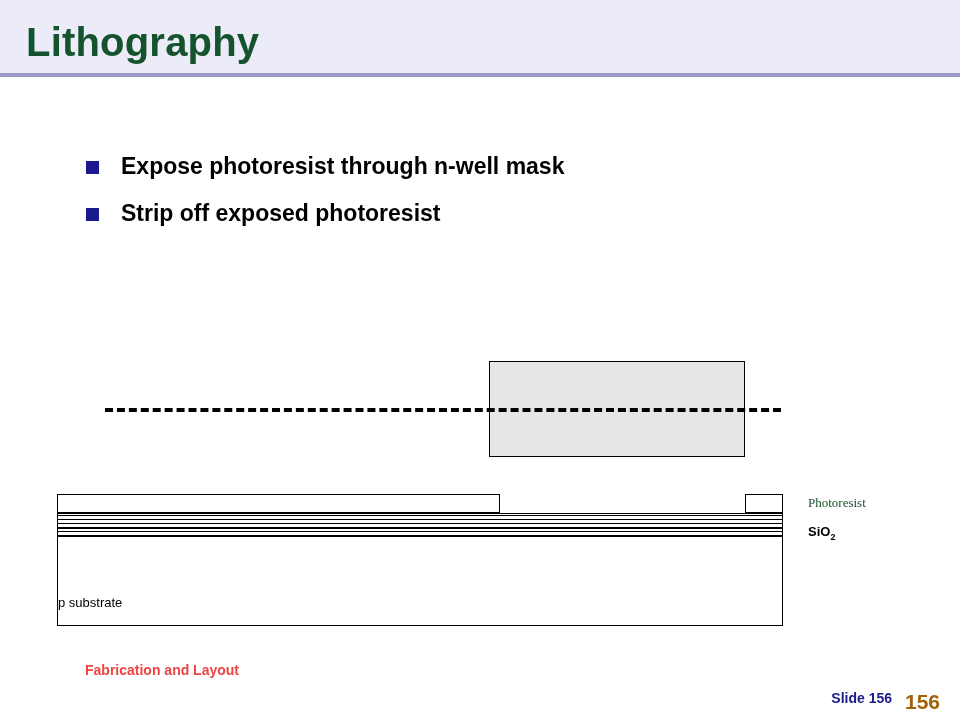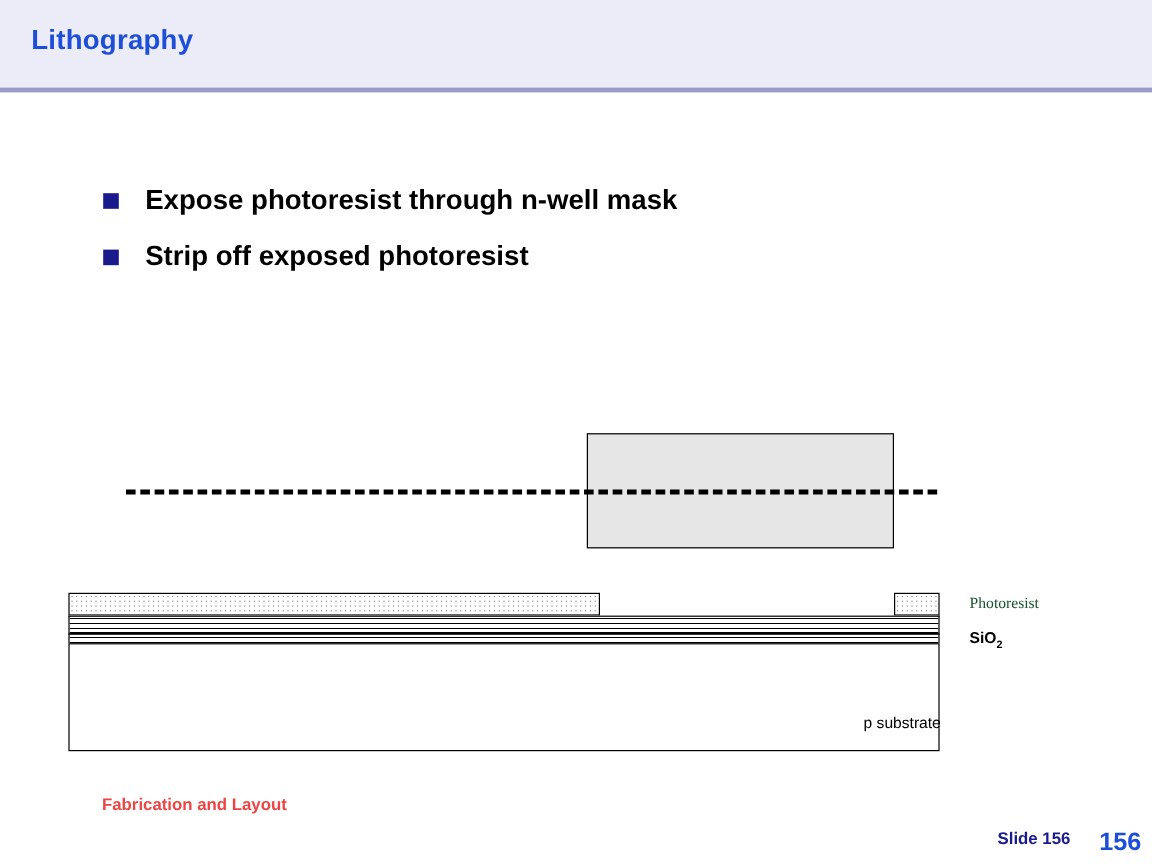--- a/index.html
+++ b/index.html
@@ -37,9 +37,9 @@
     position: absolute;
     left: 26px;
     top: 20px;
-    font-size: 23px;
-    font-weight: bold;
-    color: #1d4ed8;
+    font-size: 40px;
+    font-weight: bold;
+    color: #14532d;
     letter-spacing: 0.2px;
     white-space: nowrap;
   }

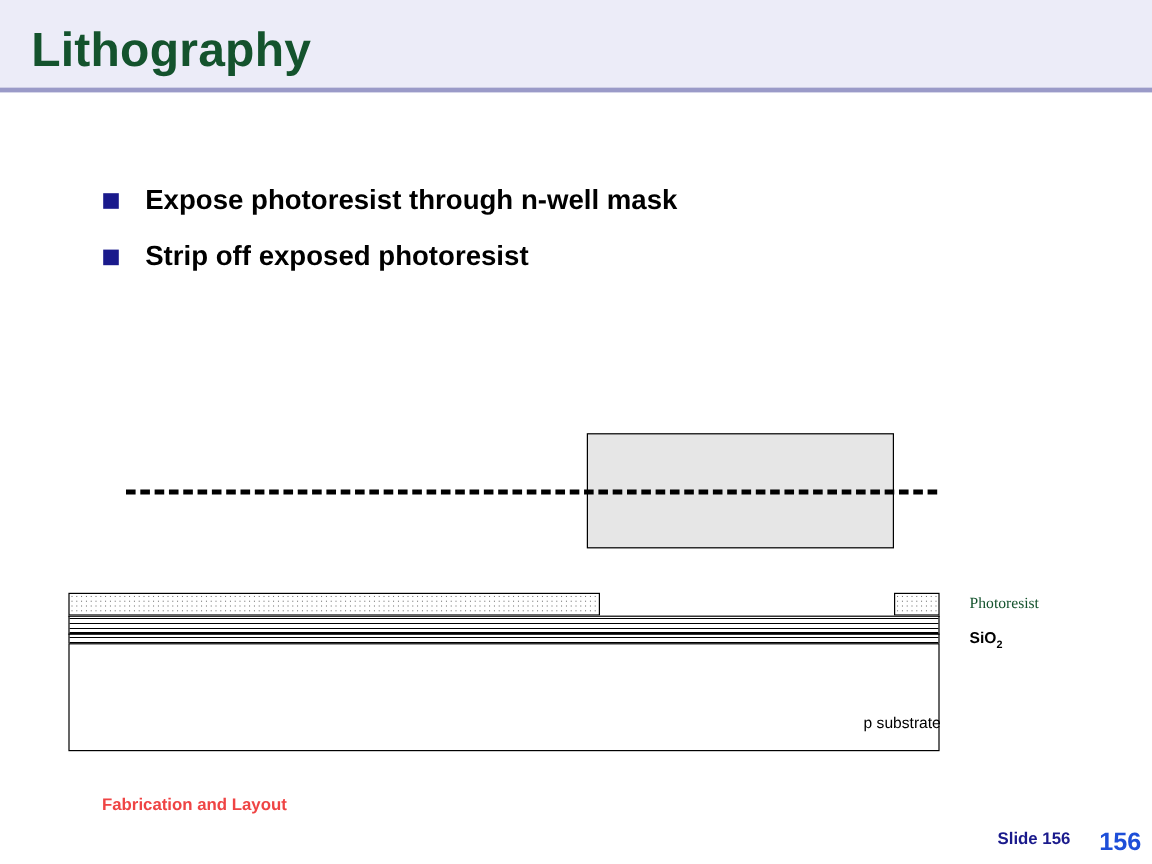--- a/index.html
+++ b/index.html
@@ -120,7 +120,7 @@
     left: 0;
     top: 58px;
     width: 726px;
-    text-align: right;
+    text-align: left;
     font-size: 13px;
     color: #000000;
   }

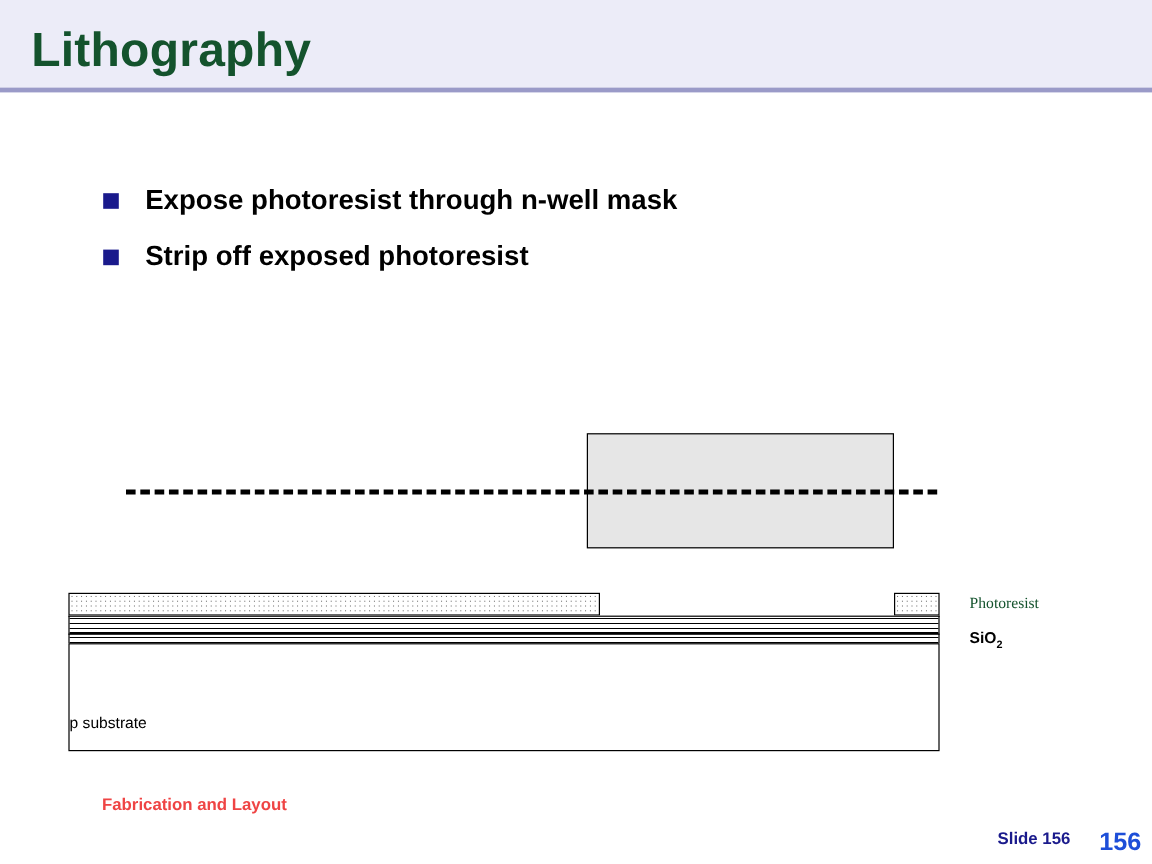--- a/index.html
+++ b/index.html
@@ -220,11 +220,11 @@
   }
   #page-number {
     position: absolute;
-    right: 9px;
+    right: 20px;
     top: 690px;
     font-size: 21px;
     font-weight: bold;
-    color: #1d4ed8;
+    color: #a16207;
     white-space: nowrap;
   }
 </style>

